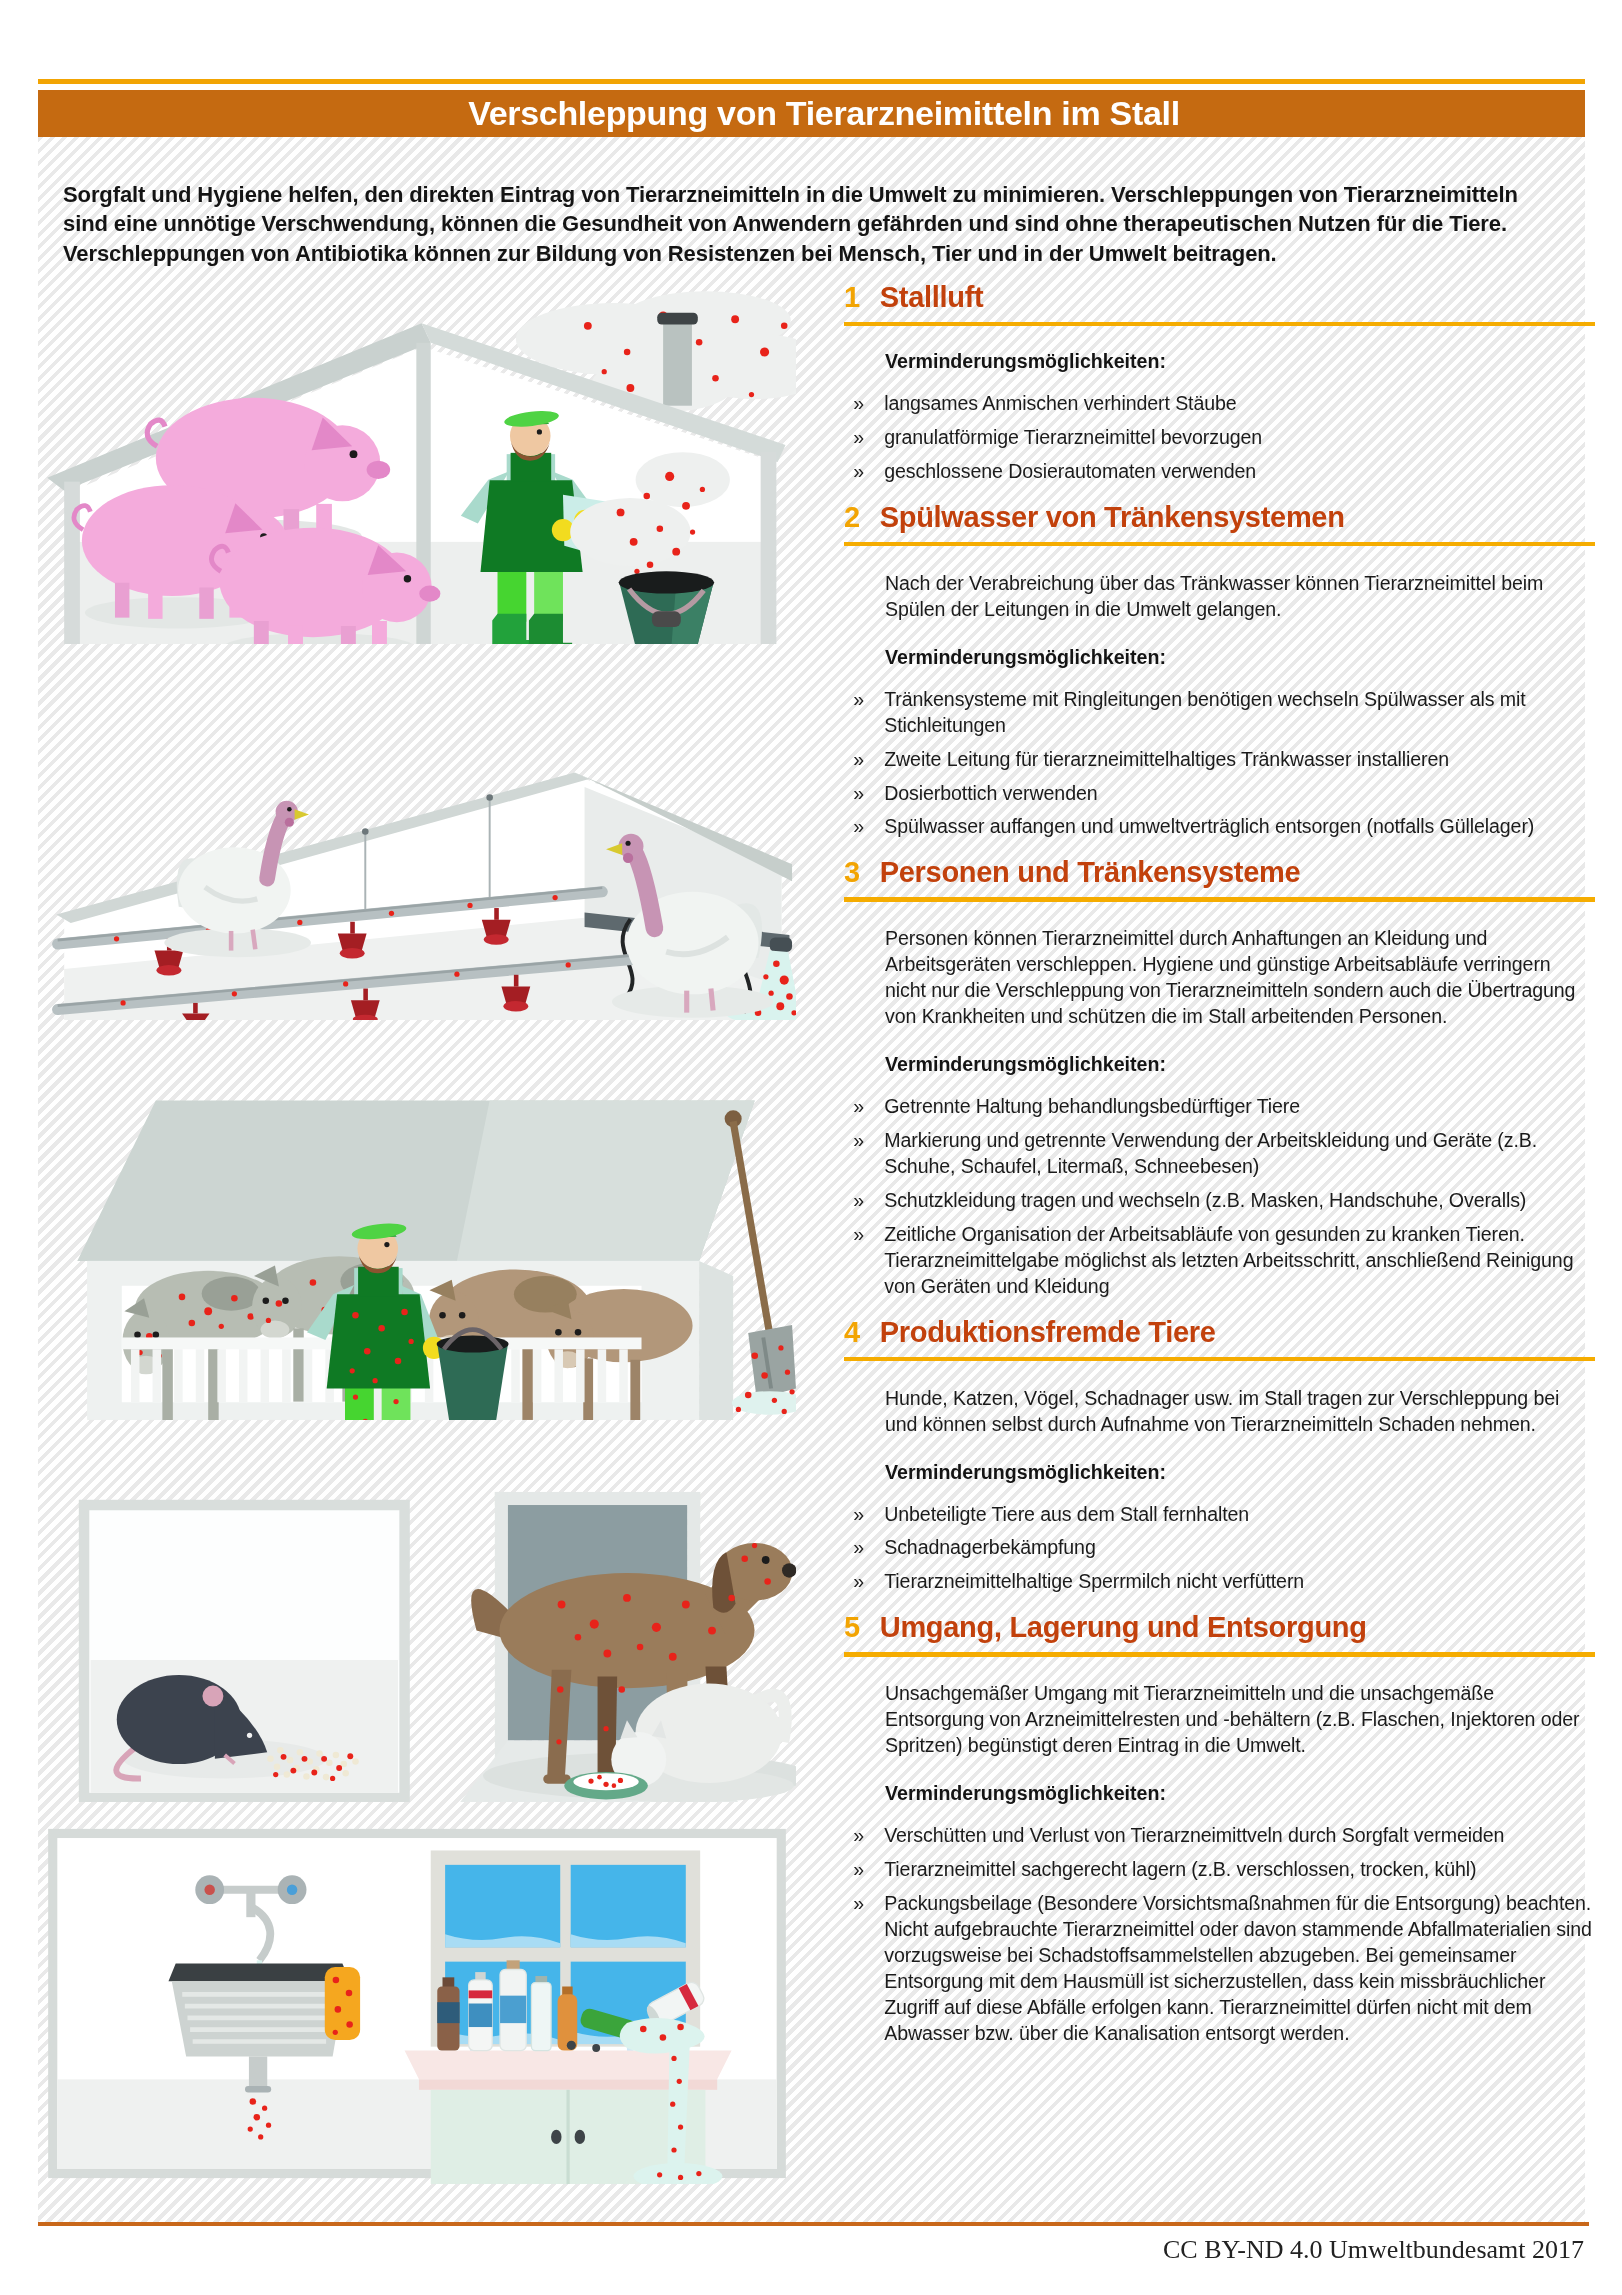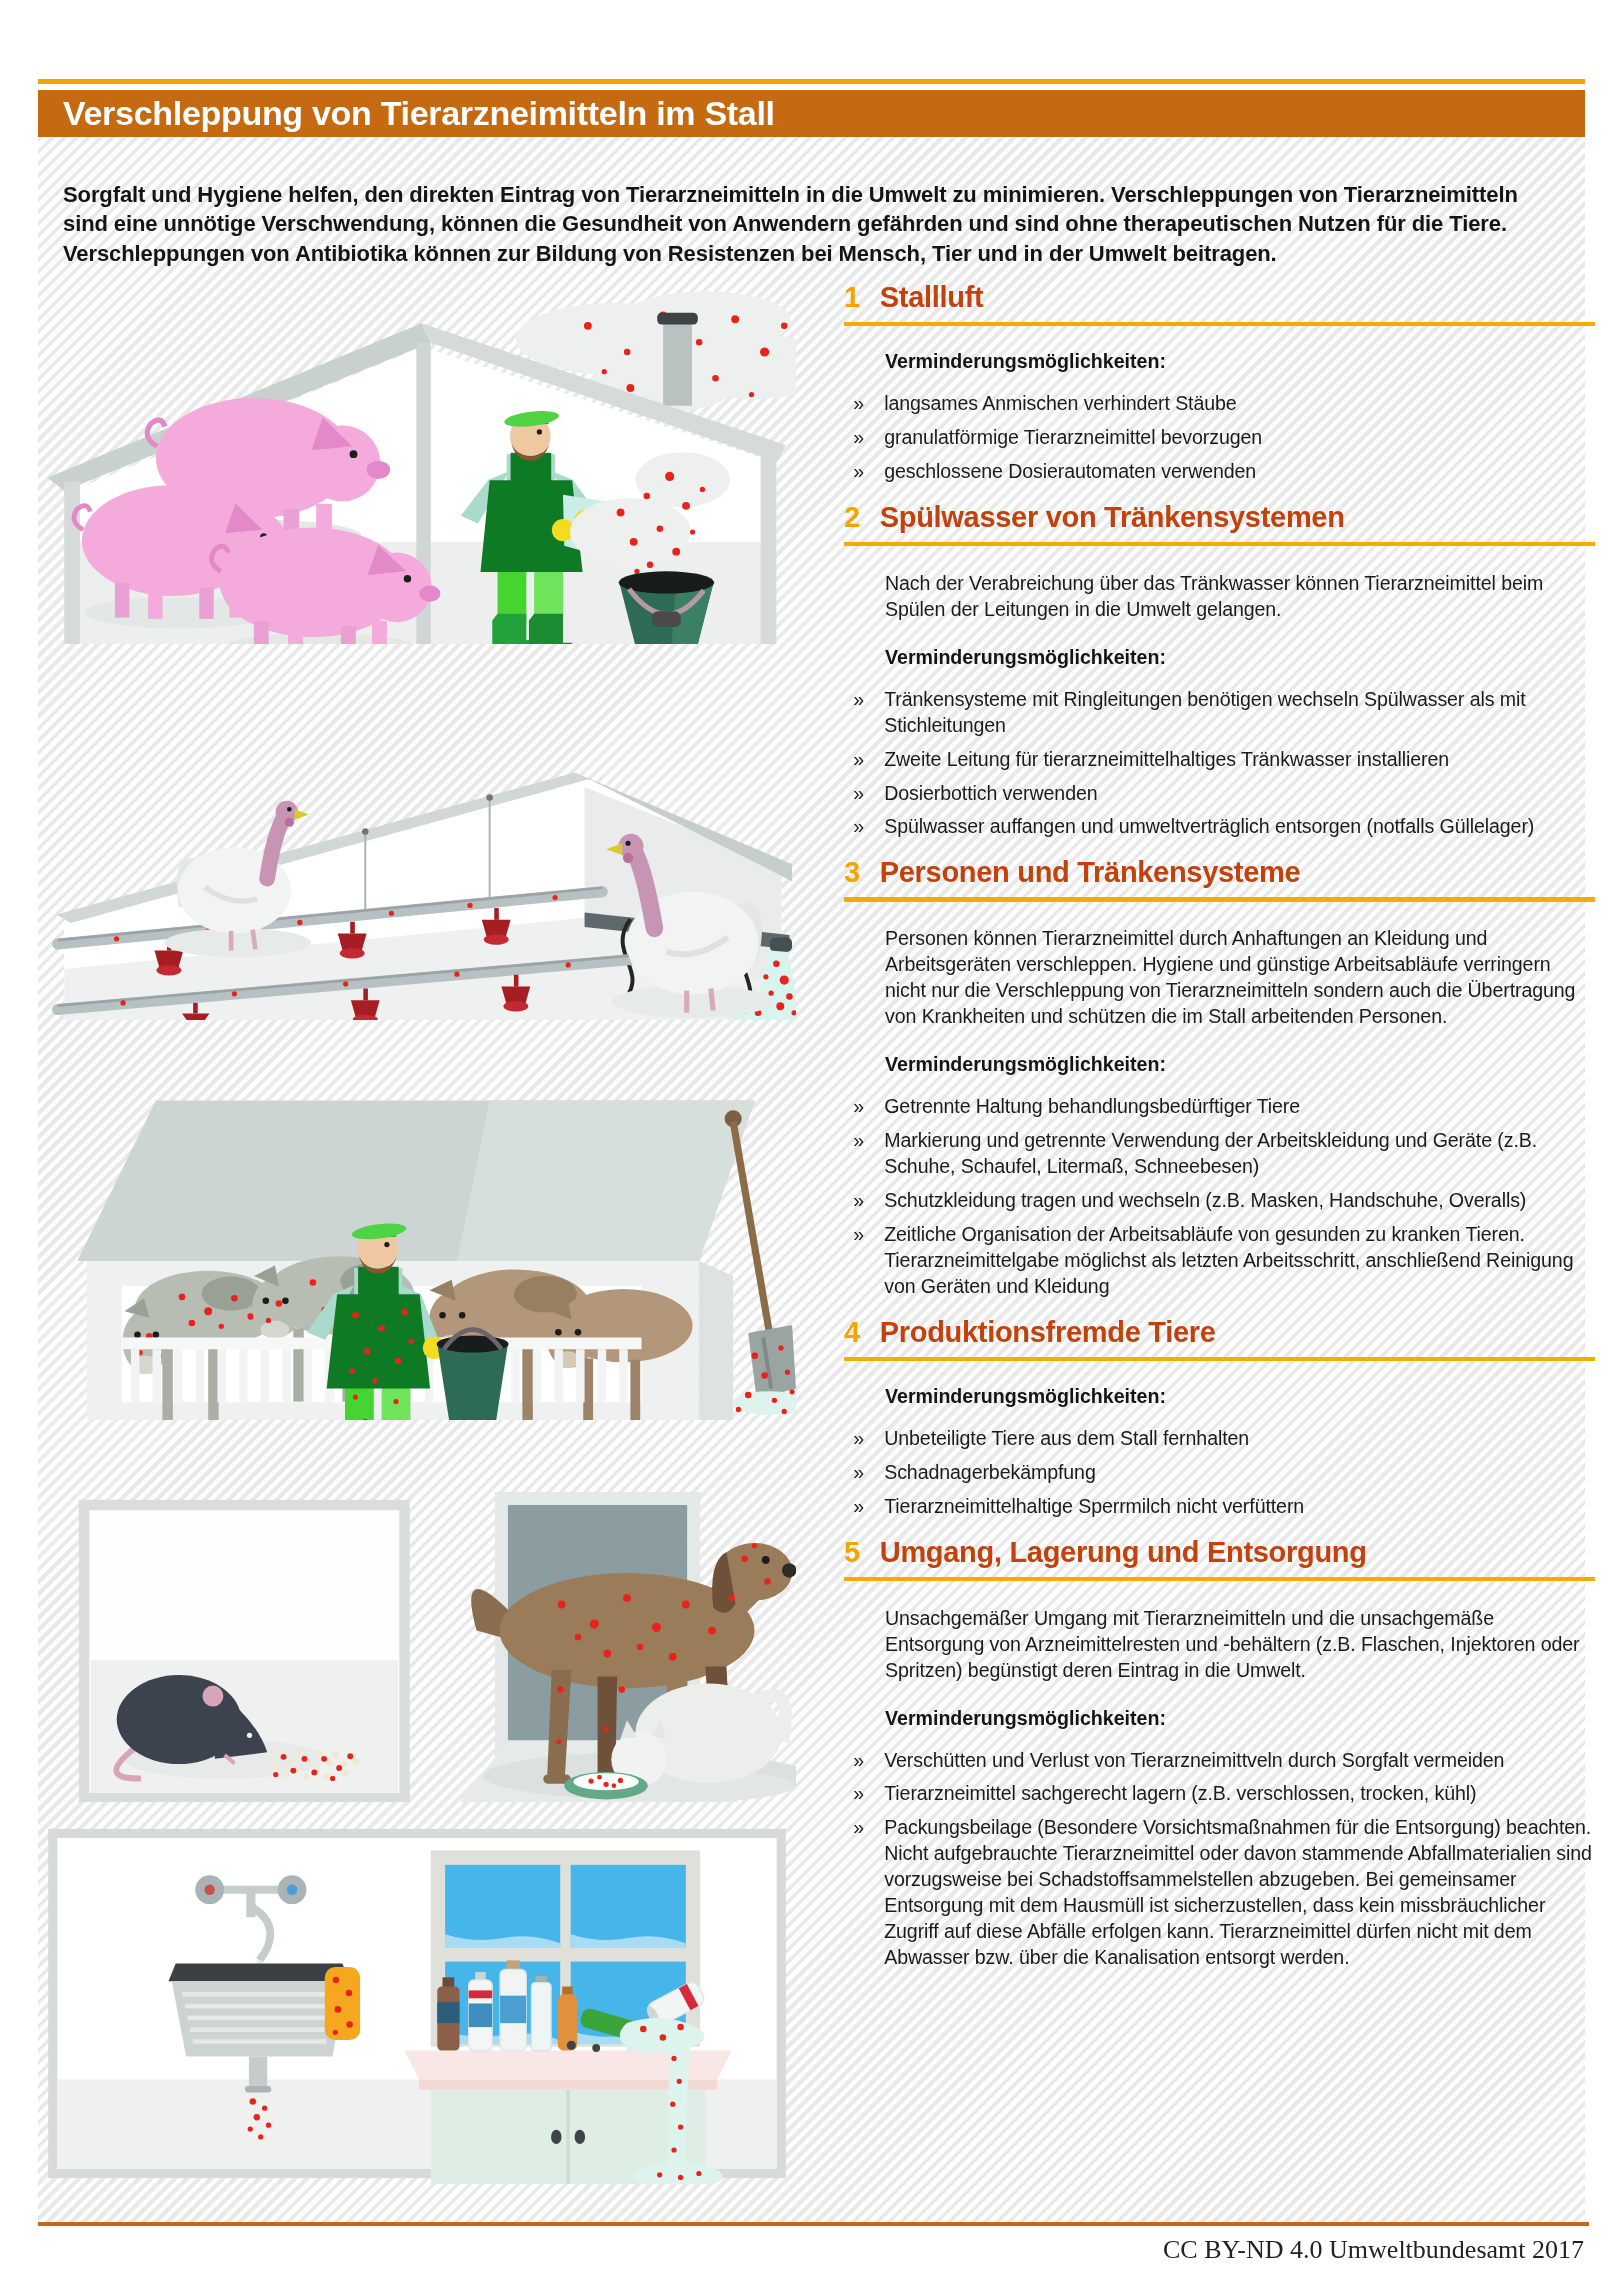--- a/index.html
+++ b/index.html
@@ -10,7 +10,7 @@
   .top-thin-line{position:absolute;left:38px;right:38px;top:79px;height:5.2px;background:#F2A403;}
   .title-bar{
     position:absolute;left:38px;right:38px;top:90px;height:47px;background:#C56A11;
-    display:flex;align-items:center;box-sizing:border-box;padding-left:25px;
+    display:flex;align-items:center;box-sizing:border-box;padding-left:25px;justify-content:center;
   }
   .title-bar h1{margin:0;color:#ffffff;font-size:34px;font-weight:bold;letter-spacing:-0.3px;}
   .stripe-panel{

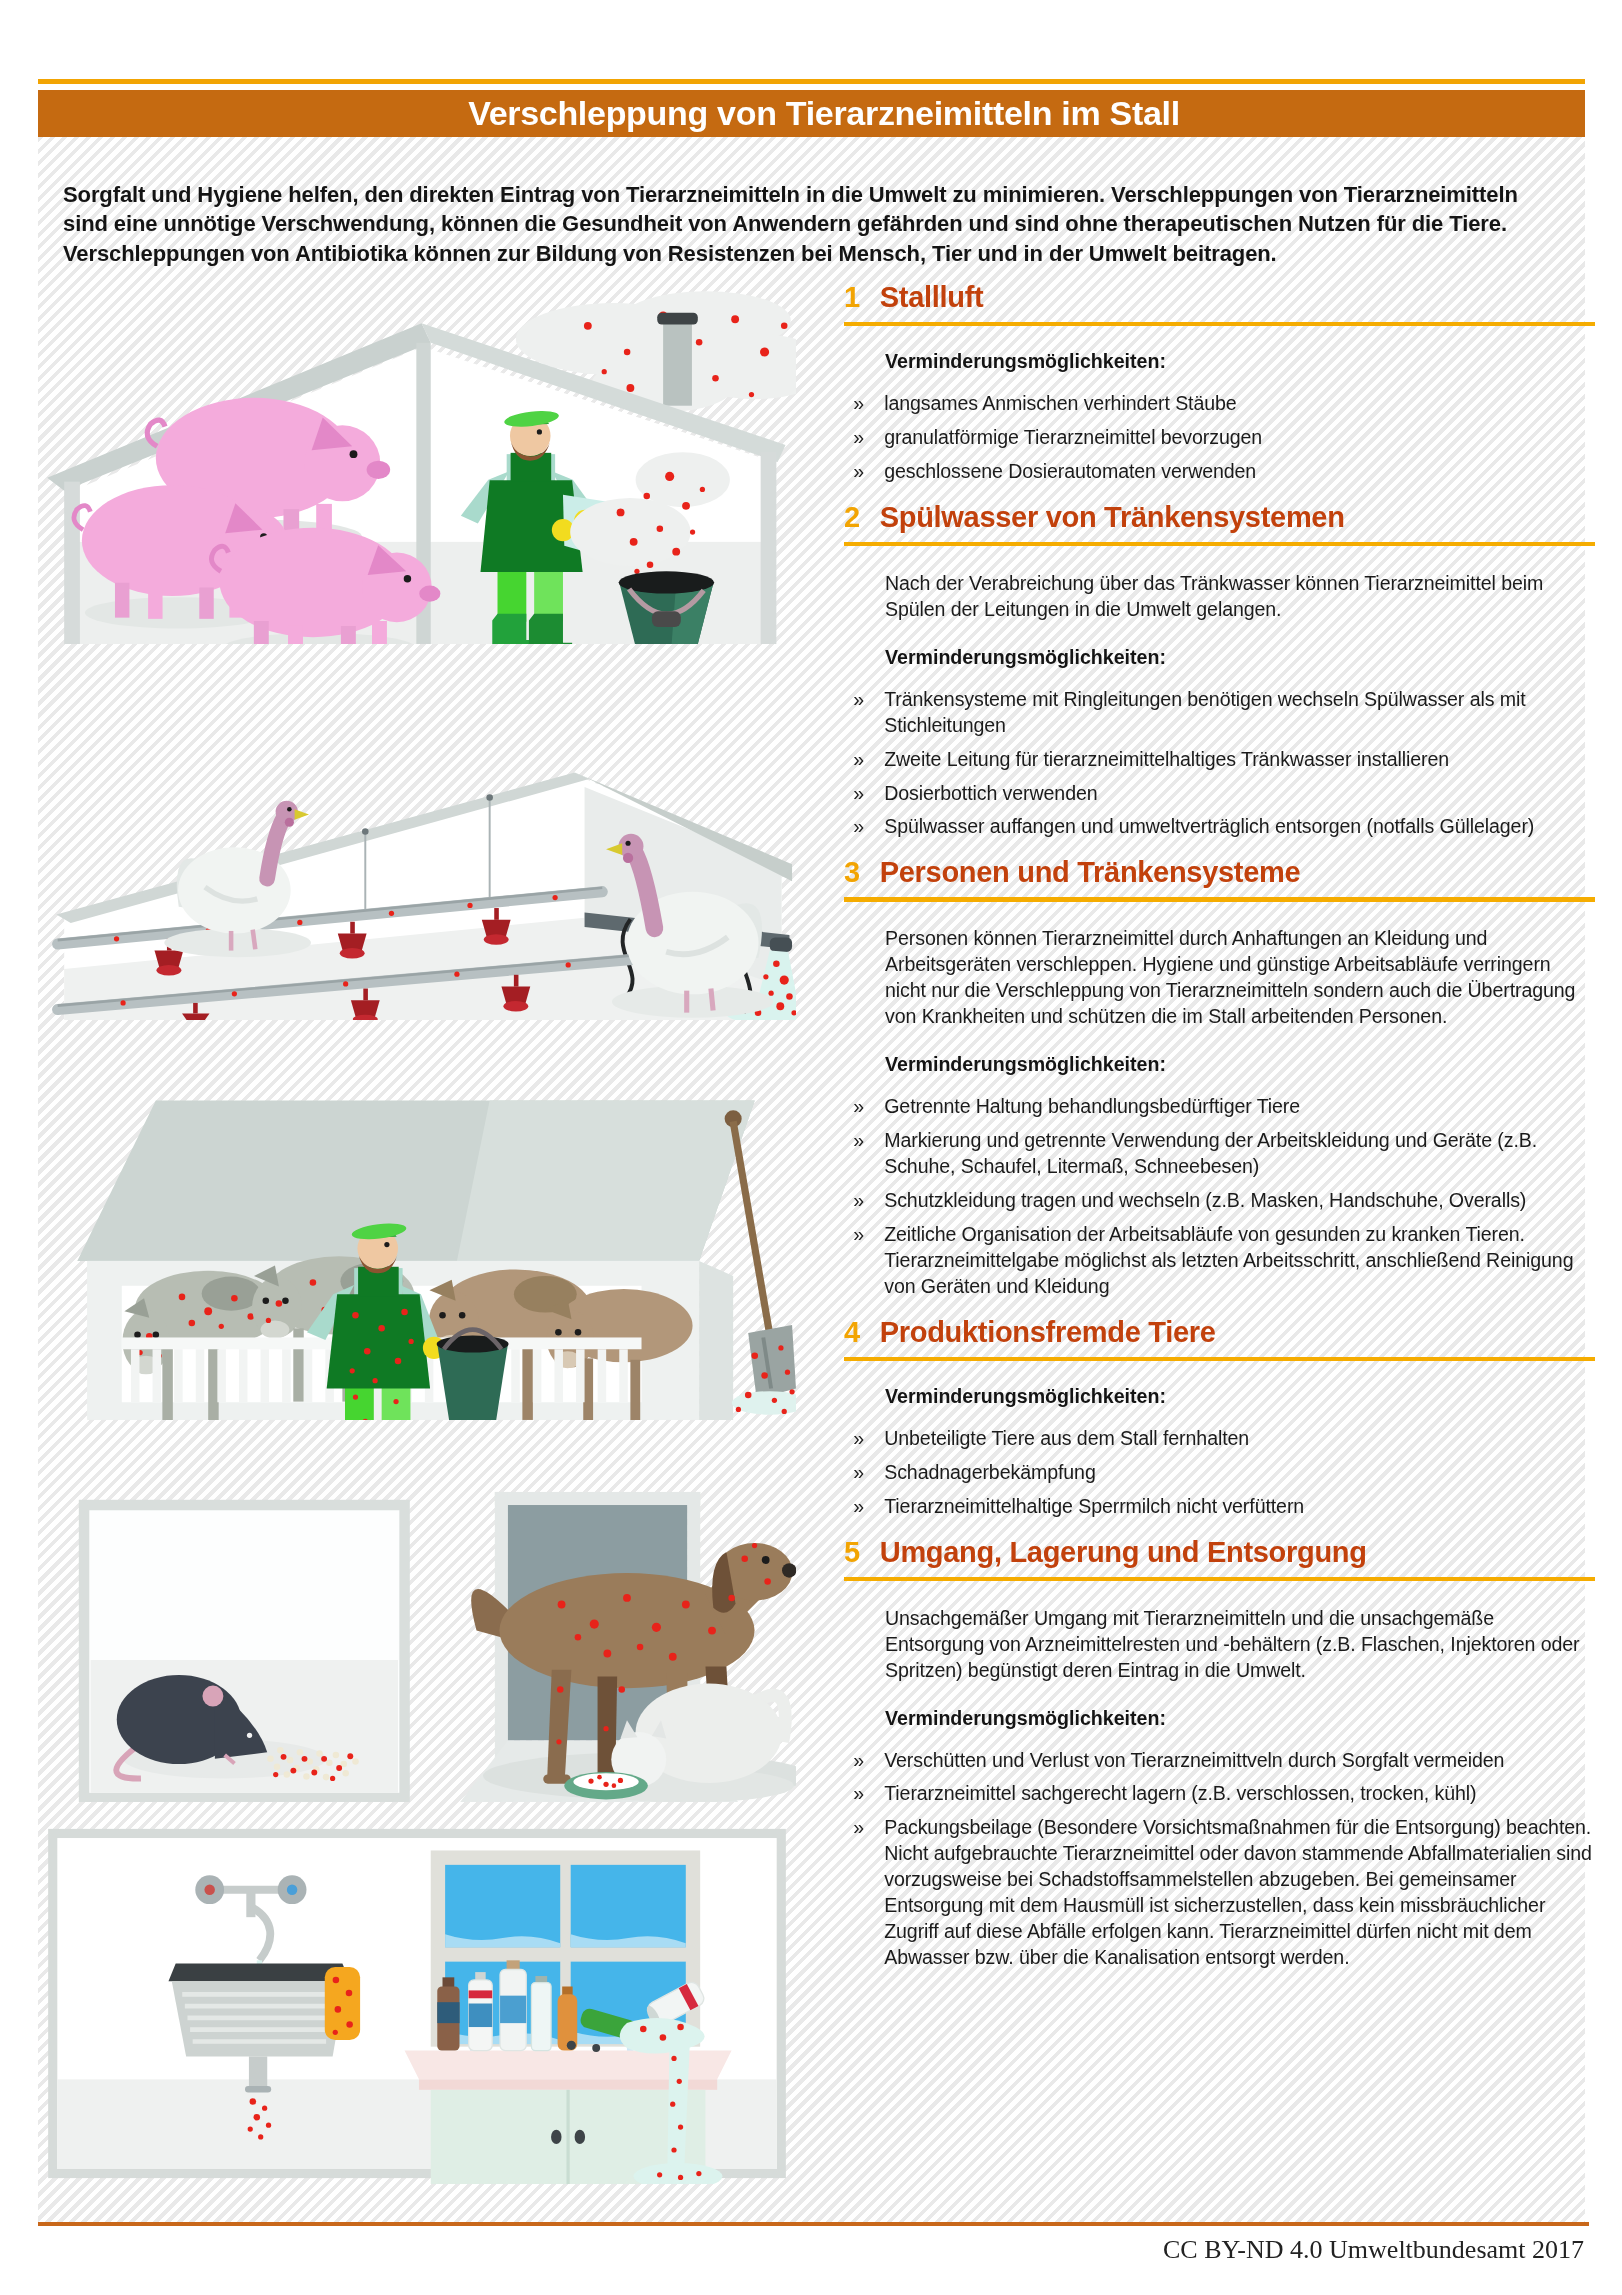--- a/index.html
+++ b/index.html
@@ -791,6 +791,7 @@
       <h2>Produktionsfremde Tiere</h2>
     </div>
     <div class="sec-rule"></div>
+    <p class="sec-body">Hunde, Katzen, Vögel, Schadnager usw. im Stall tragen zur Verschleppung bei und können selbst durch Aufnahme von Tierarzneimitteln Schaden nehmen.</p>
     <p class="sec-sub">Verminderungsmöglichkeiten:</p>
     <ul class="measures">
       <li>

